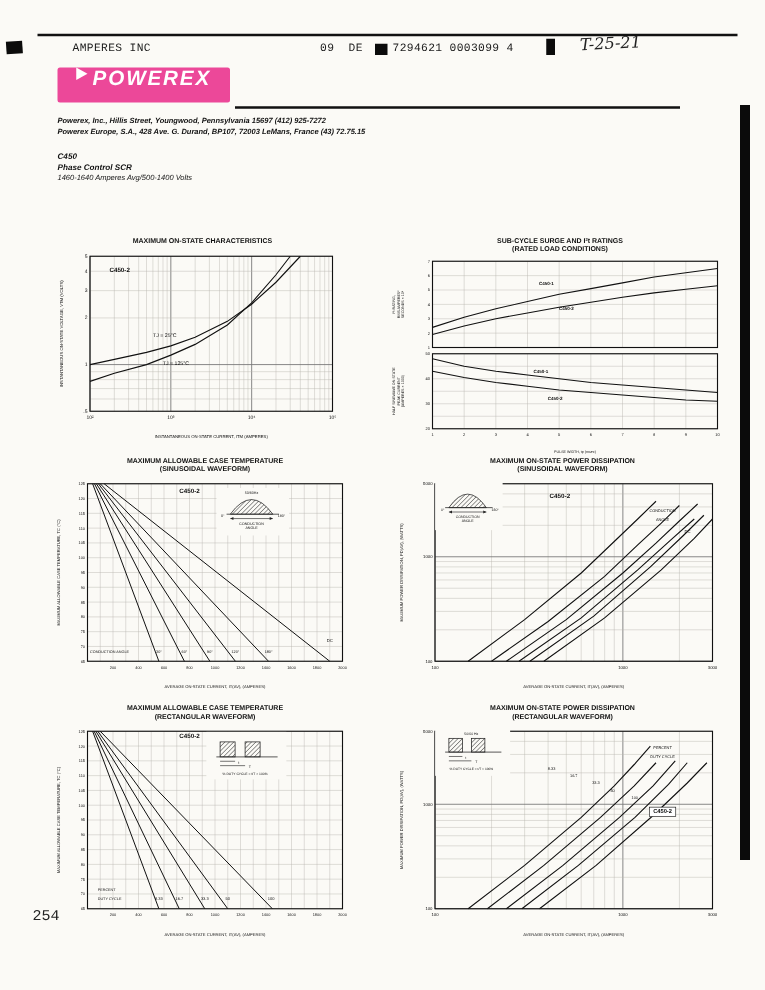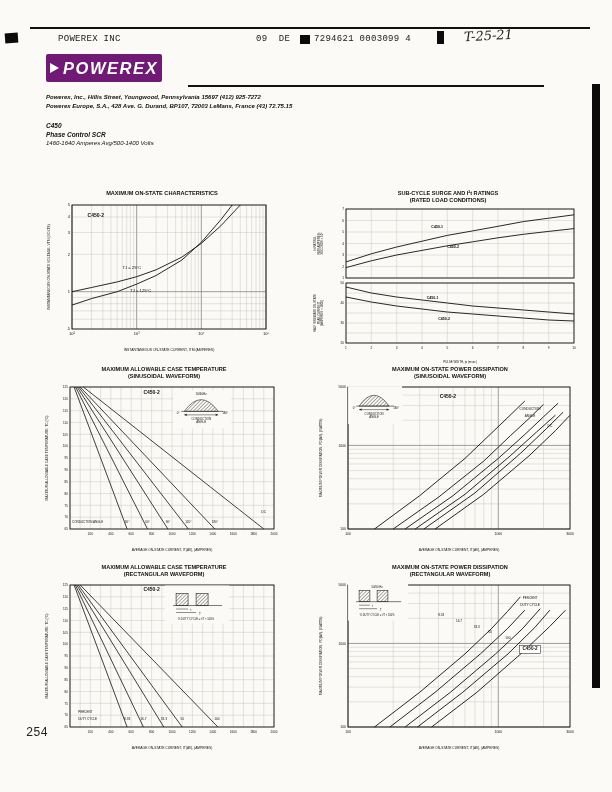--- a/index.html
+++ b/index.html
@@ -32,7 +32,7 @@
   <div class="rule" style="left:30px;top:27px;width:560px;height:1.5px"></div>
   <div class="blob" style="left:5px;top:33px;width:13px;height:10px;transform:rotate(-4deg)"></div>
 
-  <div class="typed" style="left:58px;top:34px">POWEREX INC</div>
+  <div class="typed" style="left:58px;top:34px">AMPERES INC</div>
   <div class="typed" style="left:256px;top:34px">09  DE</div>
   <div class="blob" style="left:300px;top:35px;width:10px;height:9px"></div>
   <div class="typed" style="left:314px;top:34px">7294621 0003099 4</div>

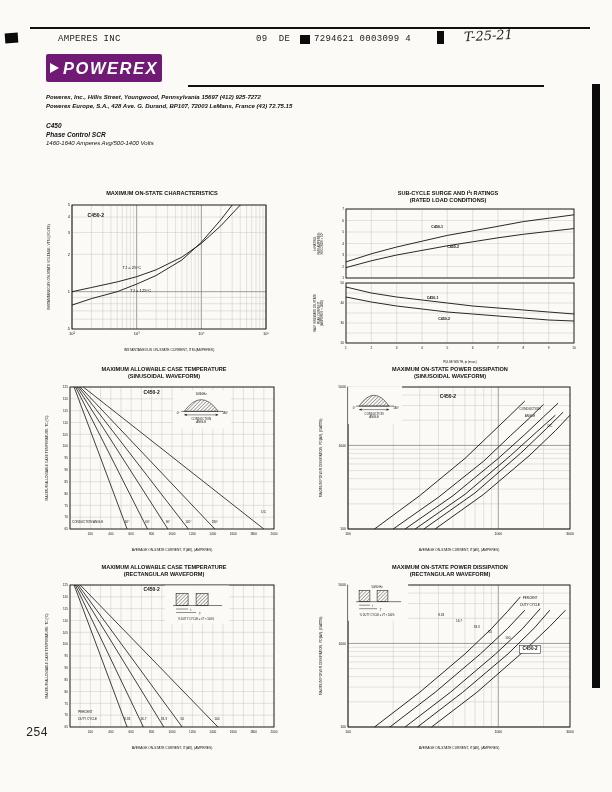--- a/index.html
+++ b/index.html
@@ -10,7 +10,7 @@
   .typed{position:absolute;font-family:"Liberation Mono",monospace;font-size:9px;color:#1a1a1a;white-space:pre;letter-spacing:.3px}
   .hand{position:absolute;font-family:"DejaVu Serif",serif;font-style:italic;font-size:13px;color:#222;transform:rotate(-3deg)}
   .blob{position:absolute;background:#0b0b0b}
-  .logo{position:absolute;left:46px;top:54px;width:116px;height:28px;background:#701a75;border-radius:2px;display:flex;align-items:center;justify-content:center;gap:4px}
+  .logo{position:absolute;left:46px;top:54px;width:138px;height:28px;background:#ec4899;border-radius:2px;display:flex;justify-content:center;gap:4px}
   .logo-arrow{width:0;height:0;border-top:5px solid transparent;border-bottom:5px solid transparent;border-left:9px solid #fff}
   .logo-text{color:#fff;font-weight:bold;font-style:italic;font-size:16.5px;letter-spacing:1.5px}
   .addr{position:absolute;left:46px;top:93px;font-size:6px;font-weight:bold;font-style:italic;line-height:1.5;color:#111}

